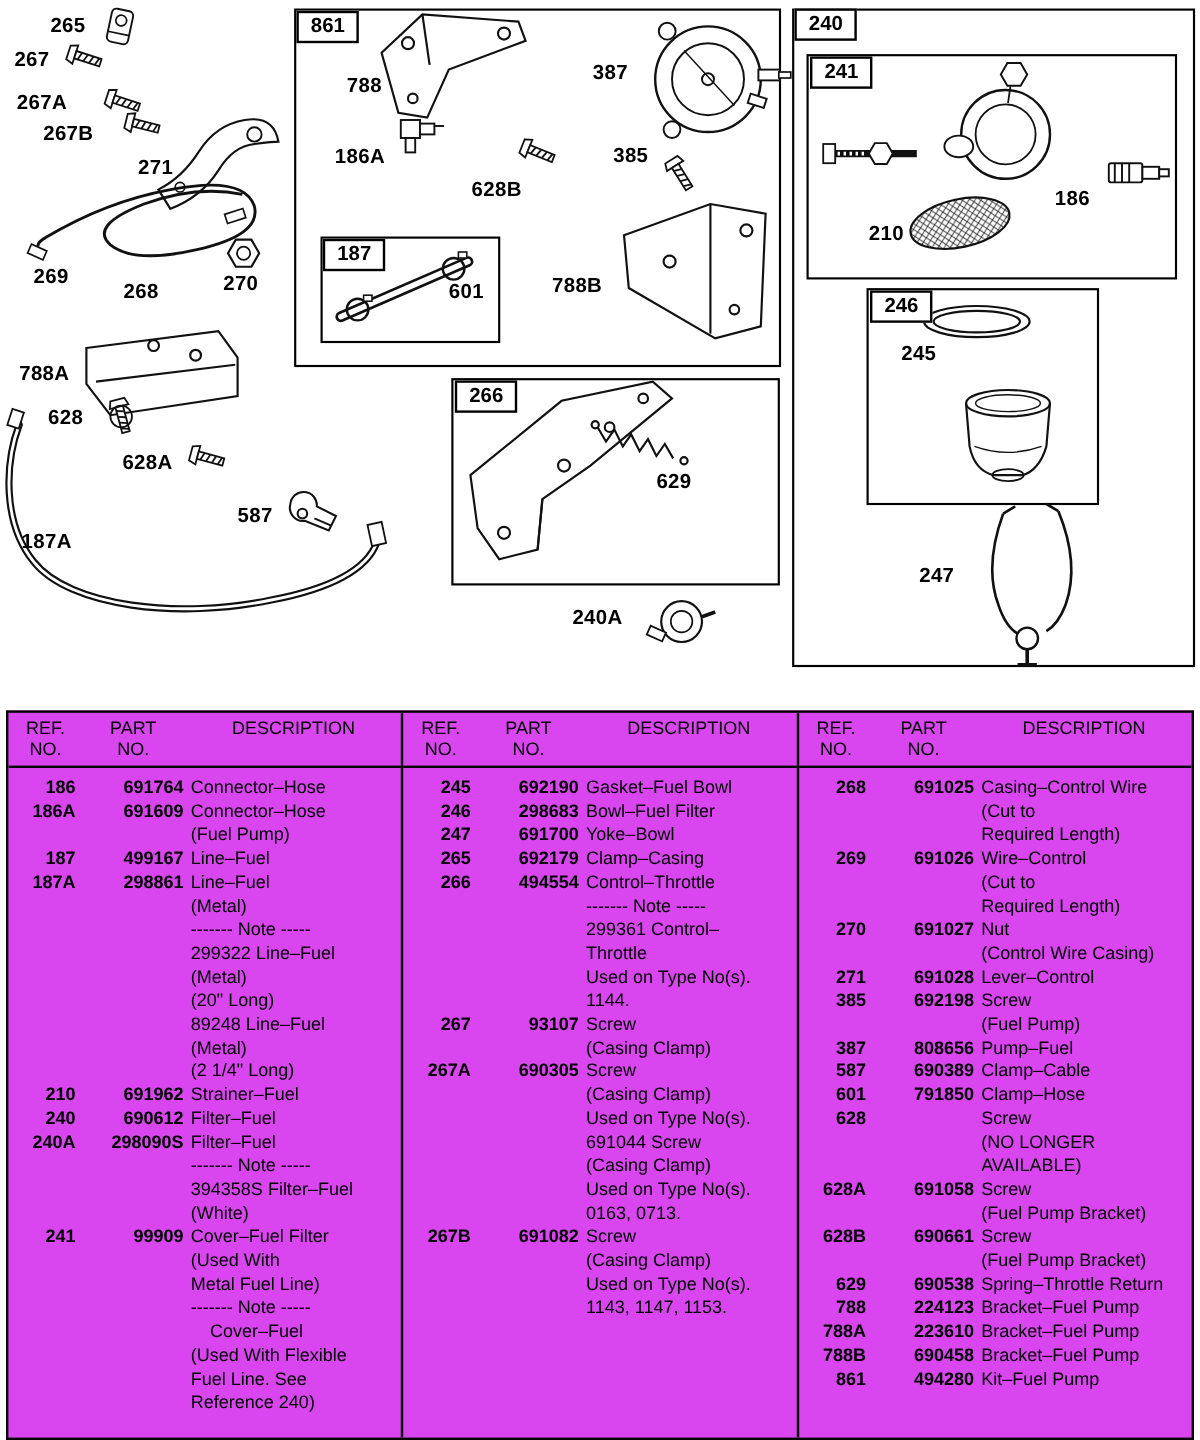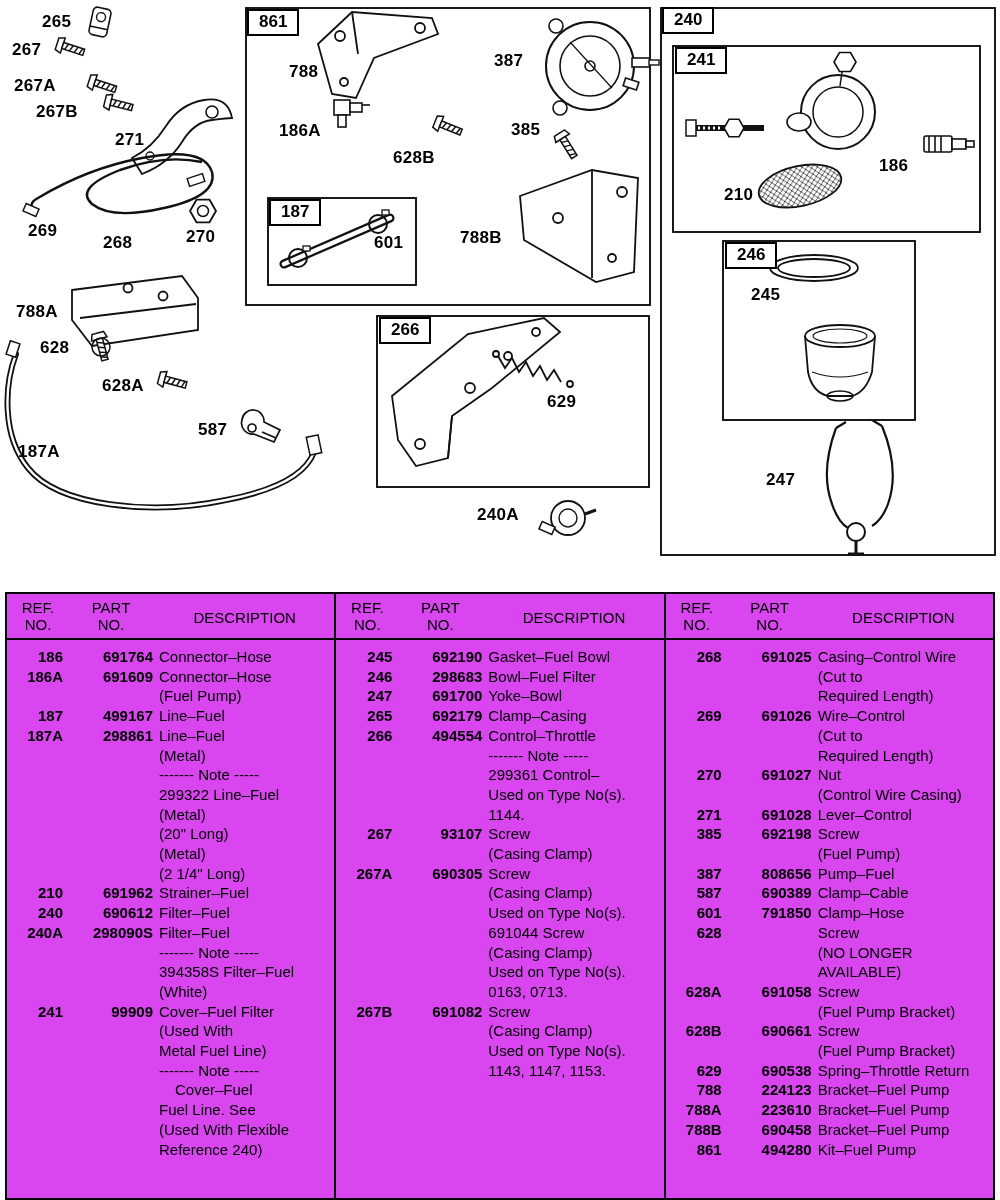--- a/index.html
+++ b/index.html
@@ -21,7 +21,7 @@
   .thead { display: grid; grid-template-columns: 50px 84px 1fr; column-gap: 6px;
            padding: 5px 4px 3px 6px; border-bottom: 2px solid #000; height: 46px; font-size: 15px; }
   .hcell { display: flex; flex-direction: column; align-items: center; line-height: 17px; }
-  .hdesc { justify-content: center; }
+  .hdesc { justify-content: flex-start; }
   .trows { padding-top: 7px; }
   .trow { display: grid; grid-template-columns: 50px 84px 1fr; column-gap: 6px;
           padding-left: 6px; line-height: 19.7px; font-size: 15px; }

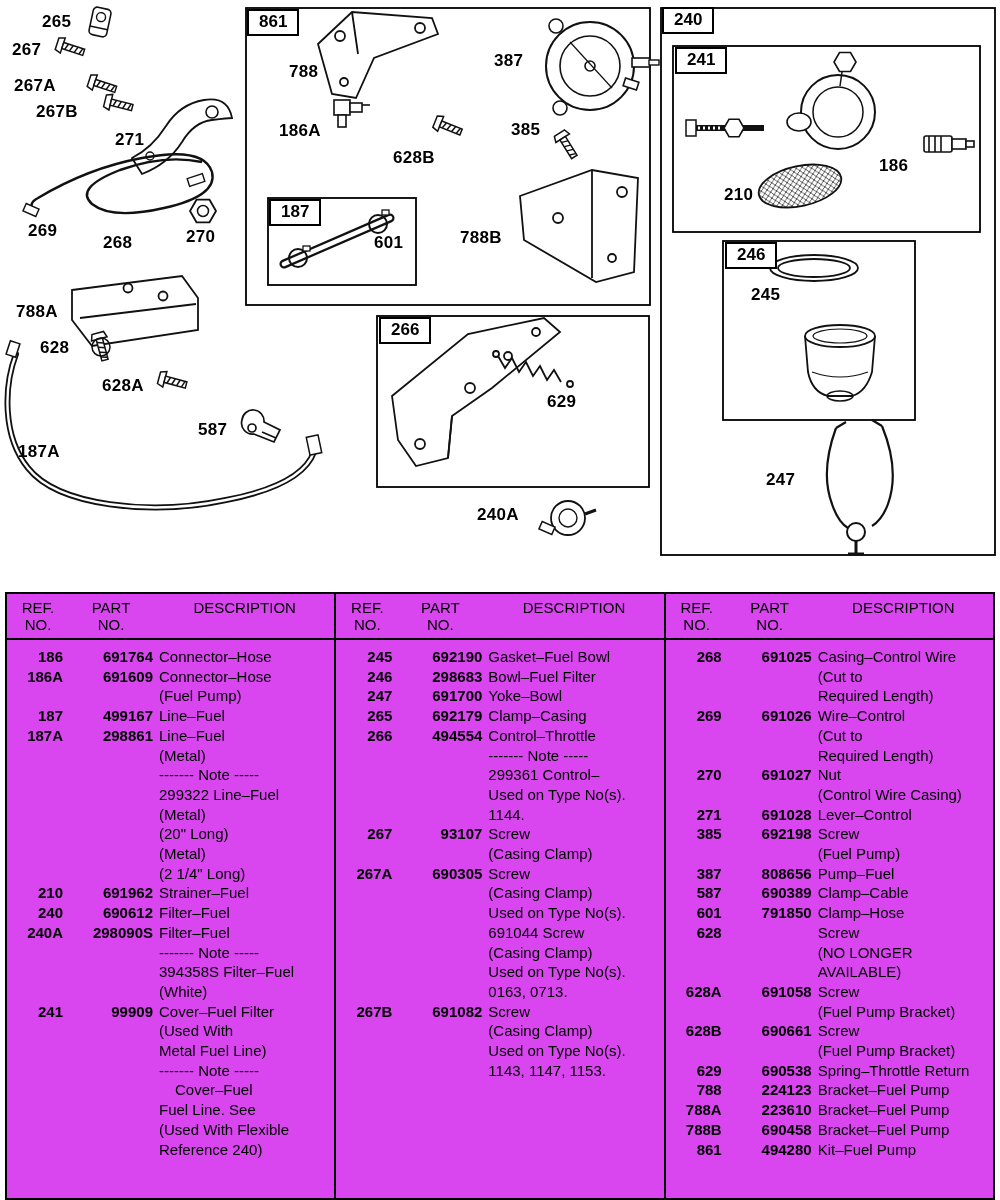--- a/index.html
+++ b/index.html
@@ -461,6 +461,11 @@
         <div class="trow">
           <span class="tref"></span>
           <span class="tpart"></span>
+          <span class="tdesc"><span>Throttle</span></span>
+        </div>
+        <div class="trow">
+          <span class="tref"></span>
+          <span class="tpart"></span>
           <span class="tdesc"><span>Used on Type No(s).</span></span>
         </div>
         <div class="trow">

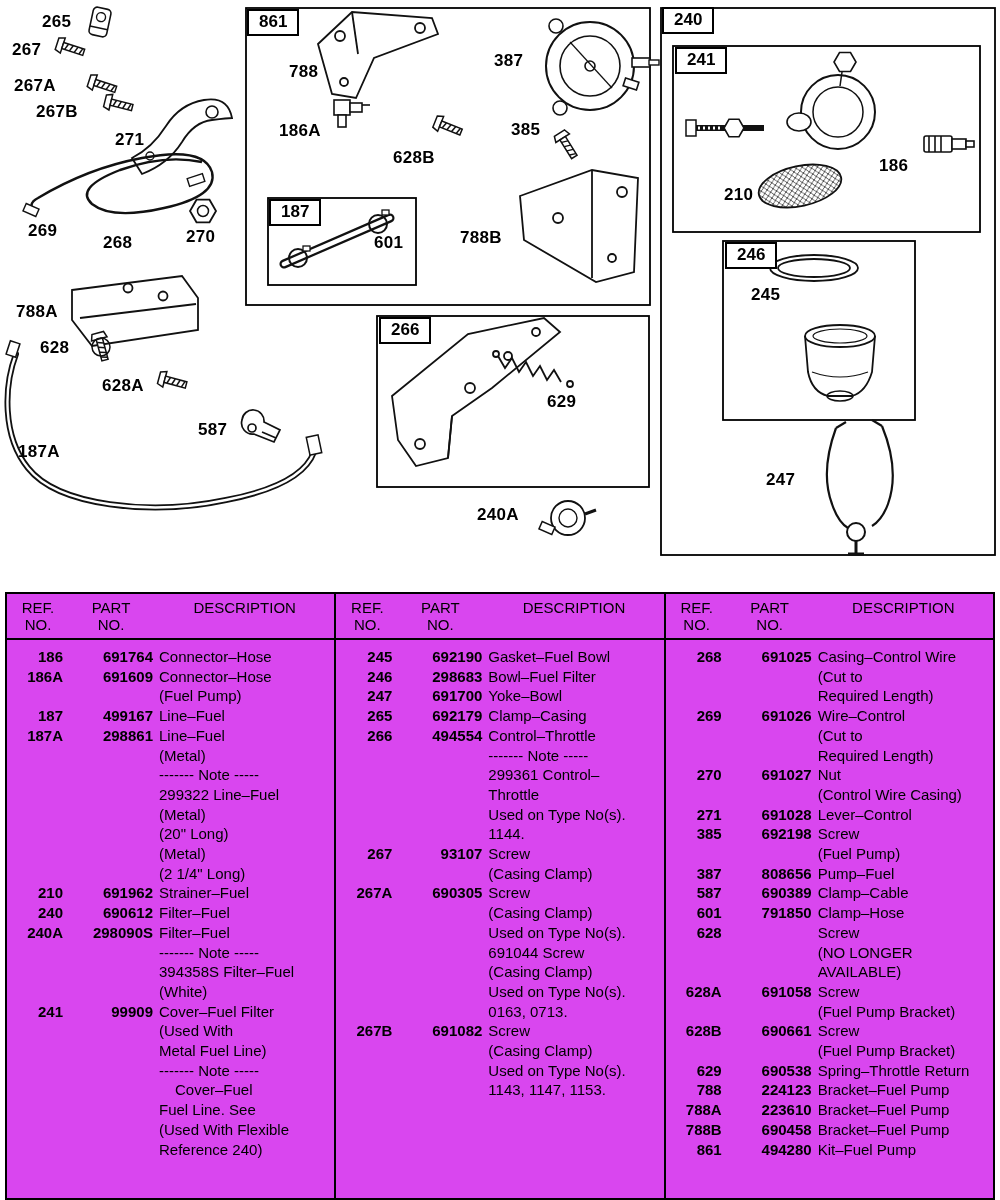--- a/index.html
+++ b/index.html
@@ -328,6 +328,11 @@
         <div class="trow">
           <span class="tref"></span>
           <span class="tpart"></span>
+          <span class="tdesc"><span class="b">89248 </span><span>Line–Fuel</span></span>
+        </div>
+        <div class="trow">
+          <span class="tref"></span>
+          <span class="tpart"></span>
           <span class="tdesc"><span>(Metal)</span></span>
         </div>
         <div class="trow">

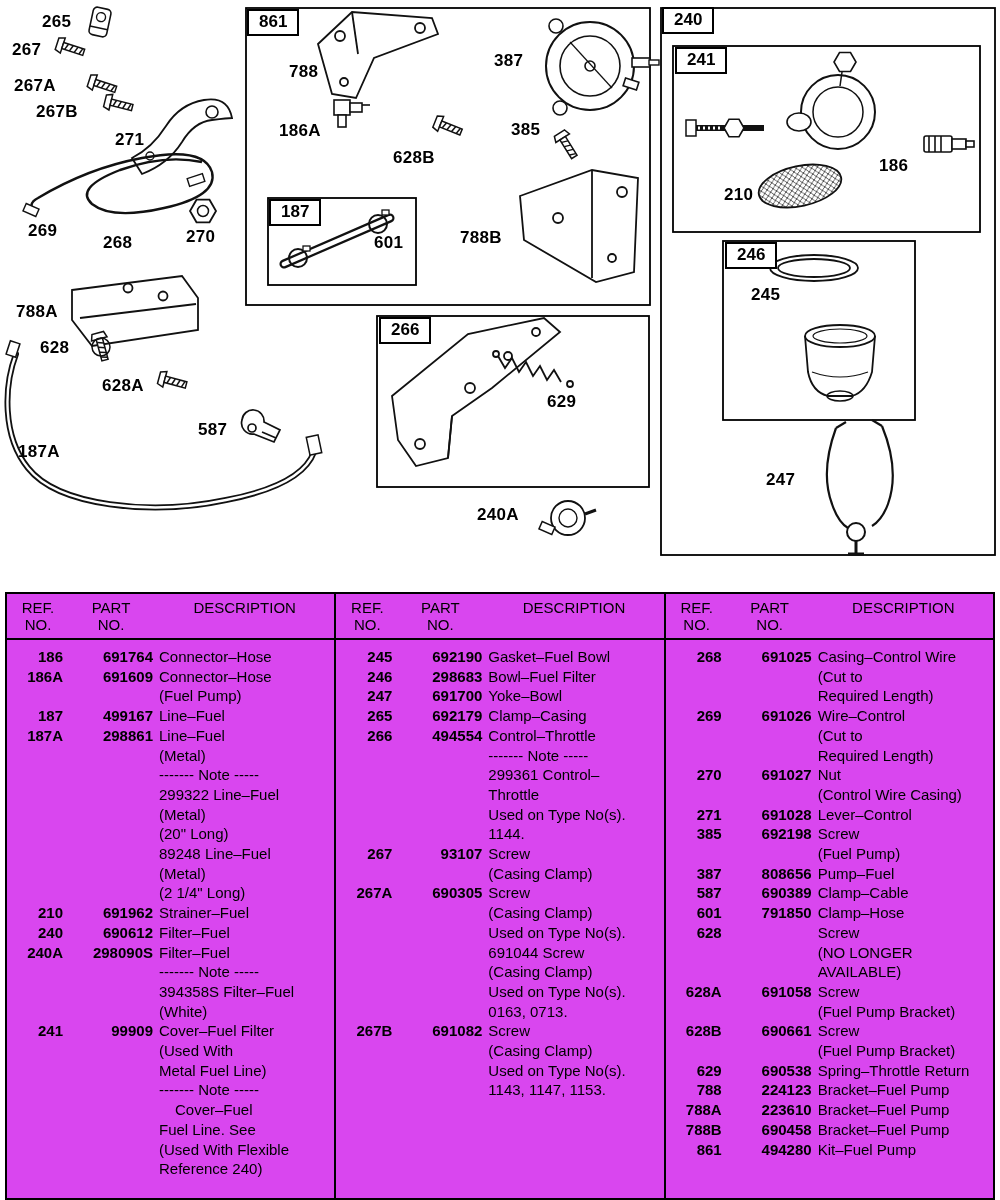--- a/index.html
+++ b/index.html
@@ -398,12 +398,12 @@
         <div class="trow">
           <span class="tref"></span>
           <span class="tpart"></span>
+          <span class="tdesc"><span>(Used With Flexible</span></span>
+        </div>
+        <div class="trow">
+          <span class="tref"></span>
+          <span class="tpart"></span>
           <span class="tdesc"><span>Fuel Line. See</span></span>
-        </div>
-        <div class="trow">
-          <span class="tref"></span>
-          <span class="tpart"></span>
-          <span class="tdesc"><span>(Used With Flexible</span></span>
         </div>
         <div class="trow">
           <span class="tref"></span>

